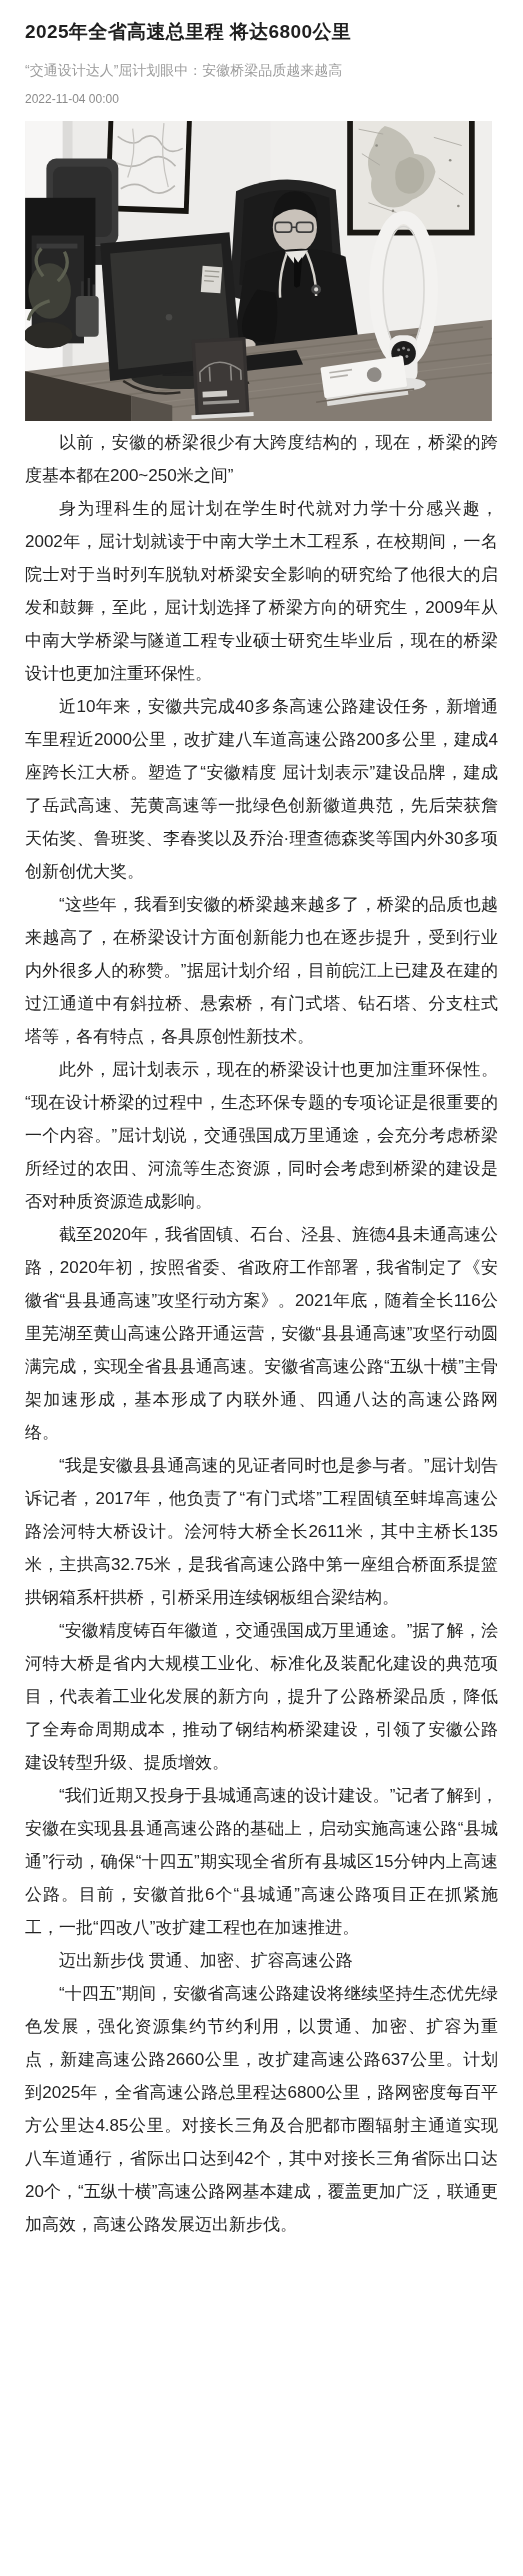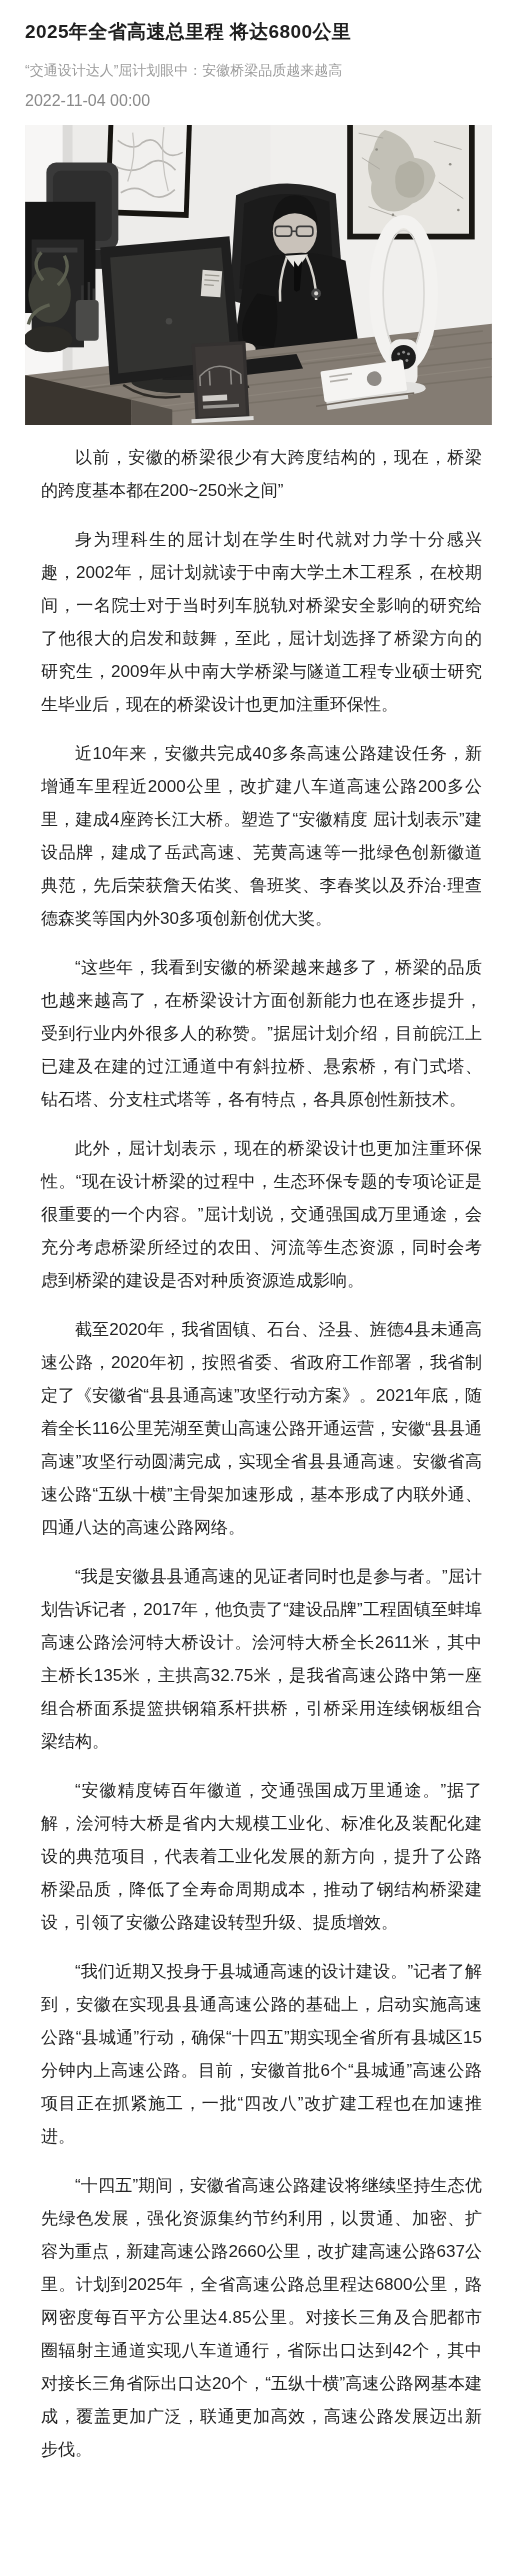--- a/index.html
+++ b/index.html
@@ -27,7 +27,7 @@
   }
   .date {
     margin: 12.3px 0 0 0;
-    font-size: 16px;
+    font-size: 12px;
     color: #8b8b8b;
   }
   .photo {

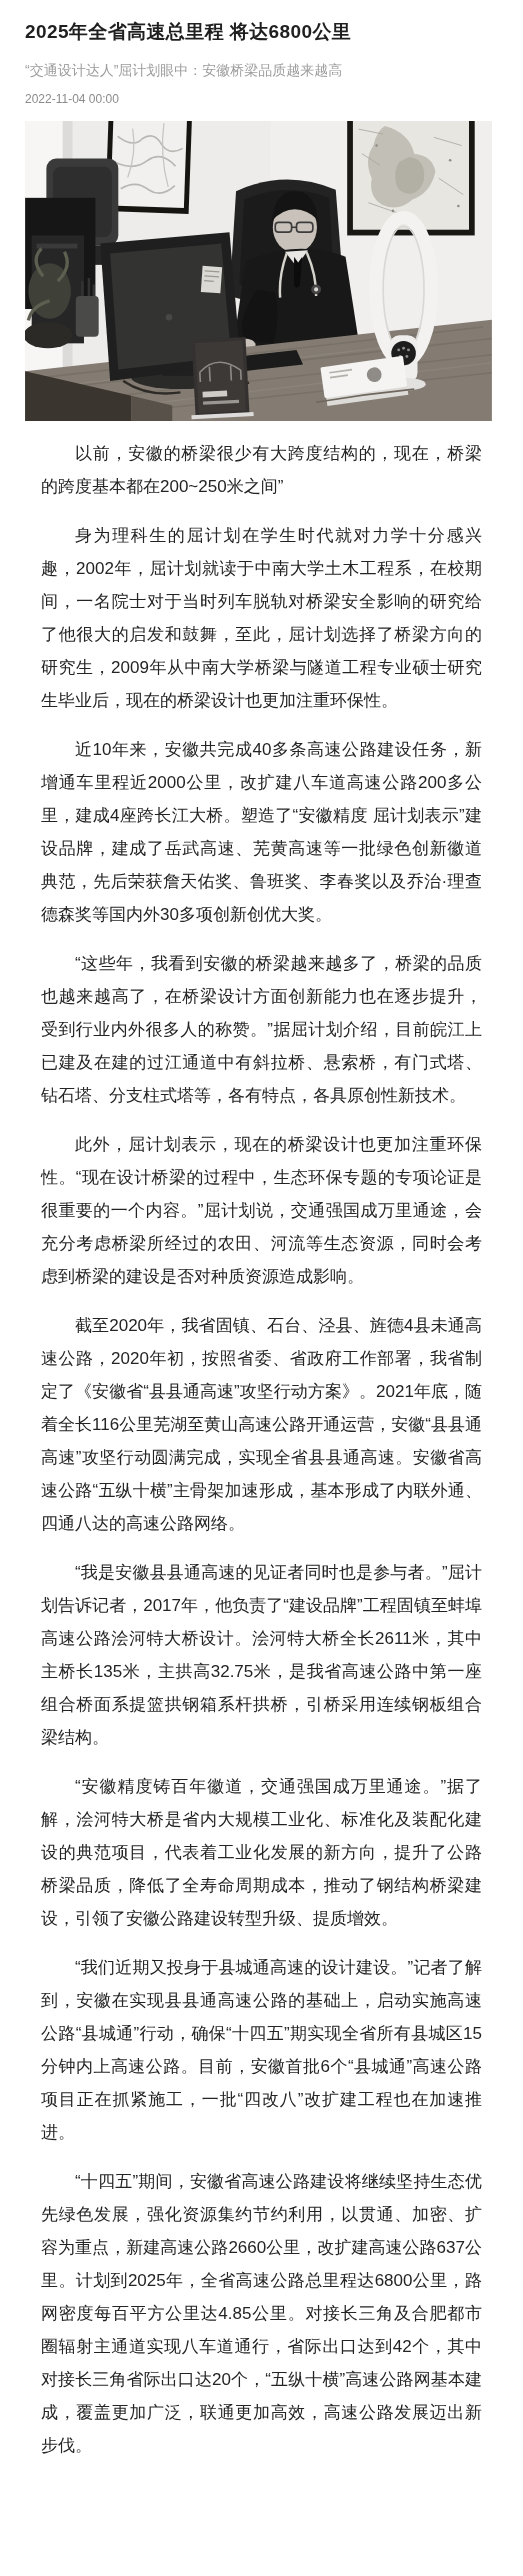--- a/index.html
+++ b/index.html
@@ -46,7 +46,7 @@
     text-align: justify;
     color: #242424;
   }
-  .body p { margin: 16px; text-indent: 2em; }
+  .body p { margin: 0; text-indent: 2em; }
 </style>
 </head>
 <body>

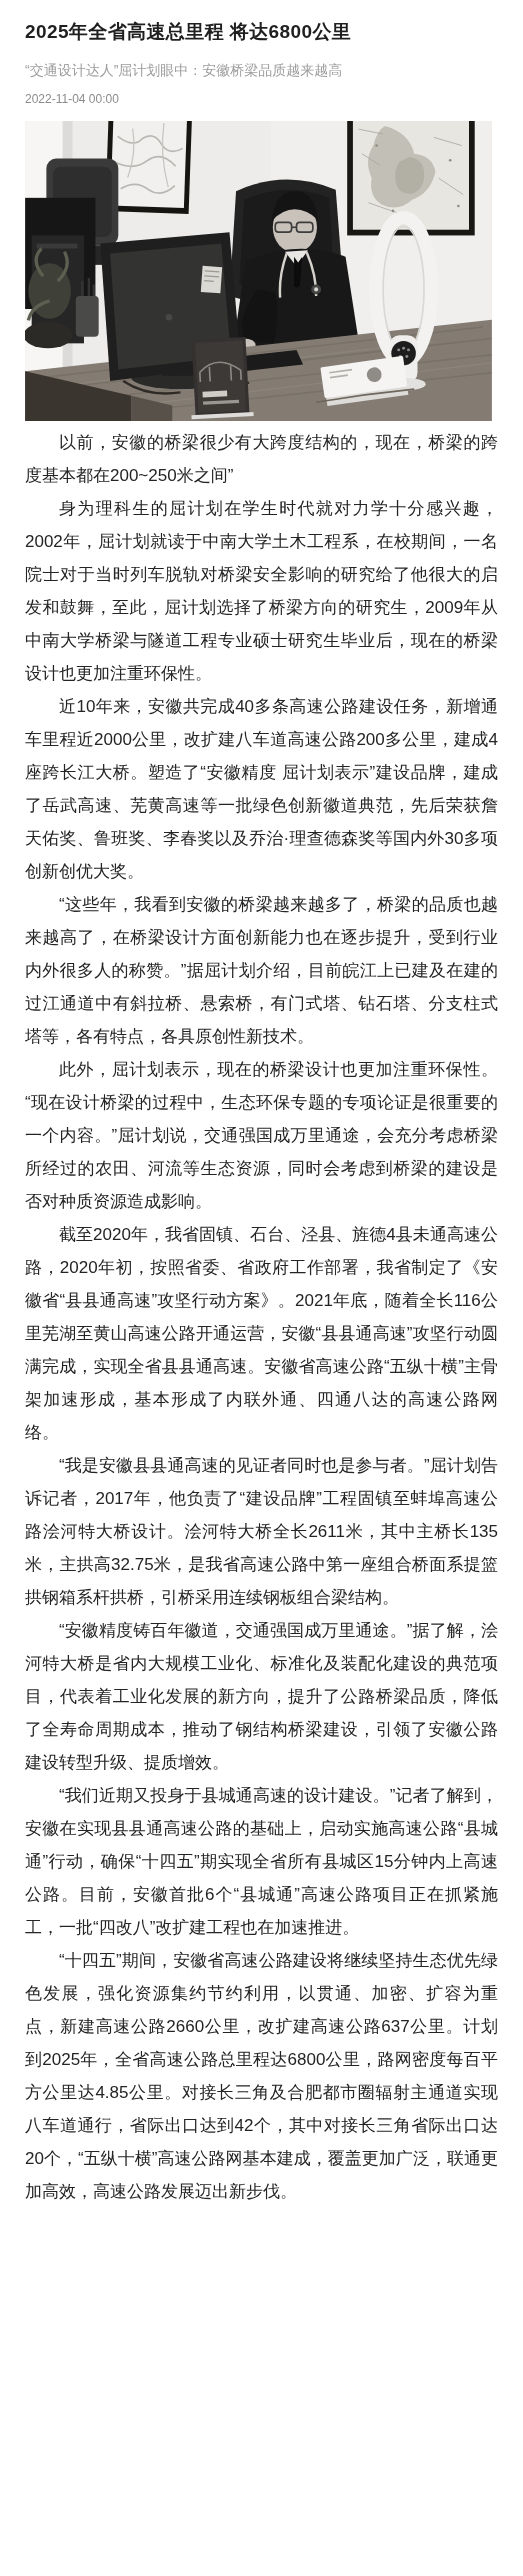--- a/index.html
+++ b/index.html
@@ -192,7 +192,7 @@
       <p>“这些年，我看到安徽的桥梁越来越多了，桥梁的品质也越来越高了，在桥梁设计方面创新能力也在逐步提升，受到行业内外很多人的称赞。”据屈计划介绍，目前皖江上已建及在建的过江通道中有斜拉桥、悬索桥，有门式塔、钻石塔、分支柱式塔等，各有特点，各具原创性新技术。</p>
       <p>此外，屈计划表示，现在的桥梁设计也更加注重环保性。“现在设计桥梁的过程中，生态环保专题的专项论证是很重要的一个内容。”屈计划说，交通强国成万里通途，会充分考虑桥梁所经过的农田、河流等生态资源，同时会考虑到桥梁的建设是否对种质资源造成影响。</p>
       <p>截至2020年，我省固镇、石台、泾县、旌德4县未通高速公路，2020年初，按照省委、省政府工作部署，我省制定了《安徽省“县县通高速”攻坚行动方案》。2021年底，随着全长116公里芜湖至黄山高速公路开通运营，安徽“县县通高速”攻坚行动圆满完成，实现全省县县通高速。安徽省高速公路“五纵十横”主骨架加速形成，基本形成了内联外通、四通八达的高速公路网络。</p>
-      <p>“我是安徽县县通高速的见证者同时也是参与者。”屈计划告诉记者，2017年，他负责了“建设品牌”工程固镇至蚌埠高速公路浍河特大桥设计。浍河特大桥全长2611米，其中主桥长135米，主拱高32.75米，是我省高速公路中第一座组合桥面系提篮拱钢箱系杆拱桥，引桥采用连续钢板组合梁结构。</p>
+      <p>“我是安徽县县通高速的见证者同时也是参与者。”屈计划告诉记者，2017年，他负责了“有门式塔”工程固镇至蚌埠高速公路浍河特大桥设计。浍河特大桥全长2611米，其中主桥长135米，主拱高32.75米，是我省高速公路中第一座组合桥面系提篮拱钢箱系杆拱桥，引桥采用连续钢板组合梁结构。</p>
       <p>“安徽精度铸百年徽道，交通强国成万里通途。”据了解，浍河特大桥是省内大规模工业化、标准化及装配化建设的典范项目，代表着工业化发展的新方向，提升了公路桥梁品质，降低了全寿命周期成本，推动了钢结构桥梁建设，引领了安徽公路建设转型升级、提质增效。</p>
       <p>“我们近期又投身于县城通高速的设计建设。”记者了解到，安徽在实现县县通高速公路的基础上，启动实施高速公路“县城通”行动，确保“十四五”期实现全省所有县城区15分钟内上高速公路。目前，安徽首批6个“县城通”高速公路项目正在抓紧施工，一批“四改八”改扩建工程也在加速推进。</p>
       <p>“十四五”期间，安徽省高速公路建设将继续坚持生态优先绿色发展，强化资源集约节约利用，以贯通、加密、扩容为重点，新建高速公路2660公里，改扩建高速公路637公里。计划到2025年，全省高速公路总里程达6800公里，路网密度每百平方公里达4.85公里。对接长三角及合肥都市圈辐射主通道实现八车道通行，省际出口达到42个，其中对接长三角省际出口达20个，“五纵十横”高速公路网基本建成，覆盖更加广泛，联通更加高效，高速公路发展迈出新步伐。</p>

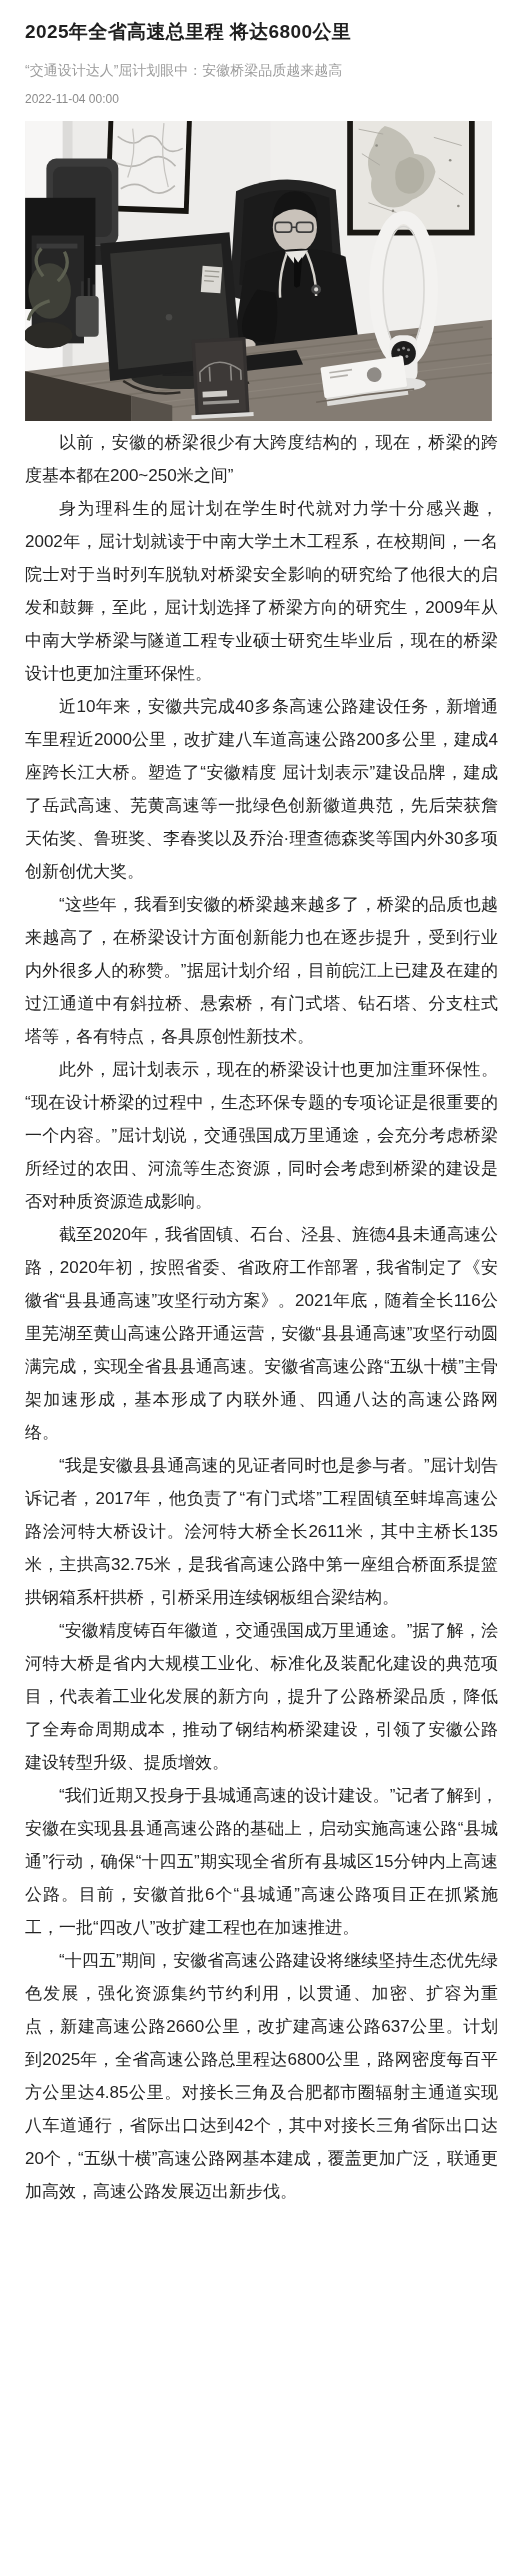--- a/index.html
+++ b/index.html
@@ -195,6 +195,7 @@
       <p>“我是安徽县县通高速的见证者同时也是参与者。”屈计划告诉记者，2017年，他负责了“有门式塔”工程固镇至蚌埠高速公路浍河特大桥设计。浍河特大桥全长2611米，其中主桥长135米，主拱高32.75米，是我省高速公路中第一座组合桥面系提篮拱钢箱系杆拱桥，引桥采用连续钢板组合梁结构。</p>
       <p>“安徽精度铸百年徽道，交通强国成万里通途。”据了解，浍河特大桥是省内大规模工业化、标准化及装配化建设的典范项目，代表着工业化发展的新方向，提升了公路桥梁品质，降低了全寿命周期成本，推动了钢结构桥梁建设，引领了安徽公路建设转型升级、提质增效。</p>
       <p>“我们近期又投身于县城通高速的设计建设。”记者了解到，安徽在实现县县通高速公路的基础上，启动实施高速公路“县城通”行动，确保“十四五”期实现全省所有县城区15分钟内上高速公路。目前，安徽首批6个“县城通”高速公路项目正在抓紧施工，一批“四改八”改扩建工程也在加速推进。</p>
+      <p>迈出新步伐 贯通、加密、扩容高速公路</p>
       <p>“十四五”期间，安徽省高速公路建设将继续坚持生态优先绿色发展，强化资源集约节约利用，以贯通、加密、扩容为重点，新建高速公路2660公里，改扩建高速公路637公里。计划到2025年，全省高速公路总里程达6800公里，路网密度每百平方公里达4.85公里。对接长三角及合肥都市圈辐射主通道实现八车道通行，省际出口达到42个，其中对接长三角省际出口达20个，“五纵十横”高速公路网基本建成，覆盖更加广泛，联通更加高效，高速公路发展迈出新步伐。</p>
     </div>
 

